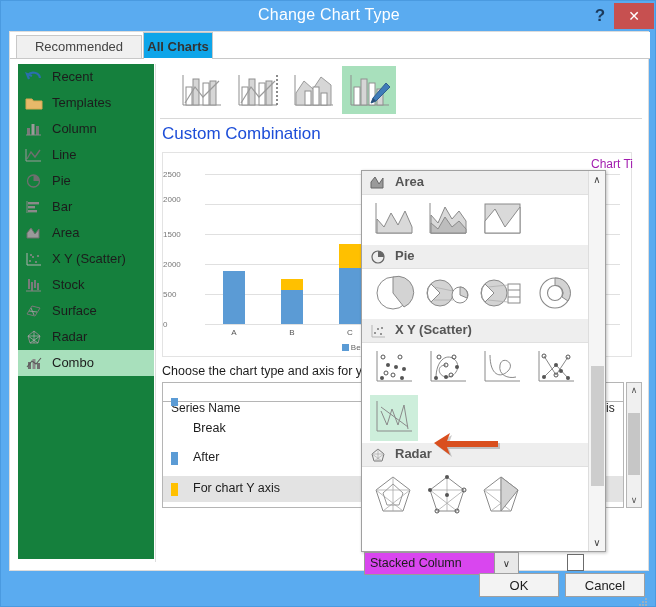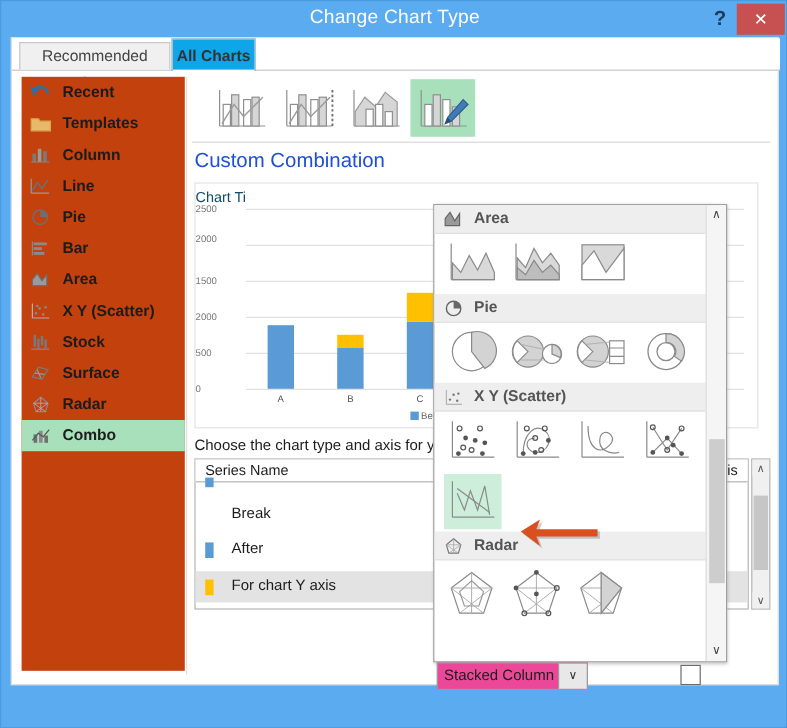--- a/index.html
+++ b/index.html
@@ -68,8 +68,7 @@
   
   #leftlist {
     position: absolute; left: 8px; top: 32px; width: 136px; height: 495px;
-    background: #c2410c;
-    font-weight: bold;
+    background: #15803d;
   }
   .litem {
     position: relative; height: 26px; line-height: 26px;

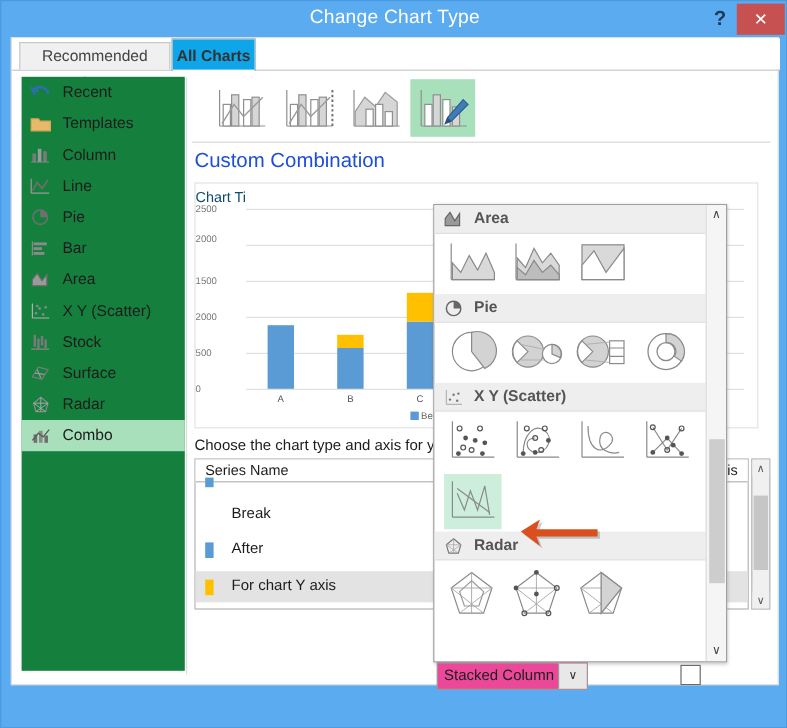--- a/index.html
+++ b/index.html
@@ -107,7 +107,7 @@
   }
   #chart-title {
     position: absolute; left: 0; top: 4px; width: 470px;
-    text-align: left; font-size: 12px; color: #0c4a6e;
+    text-align: right; font-size: 12px; color: #a21caf;
   }
   .grid-line { position: absolute; height: 1px; background: #e0e0e0; }
   .ylab {

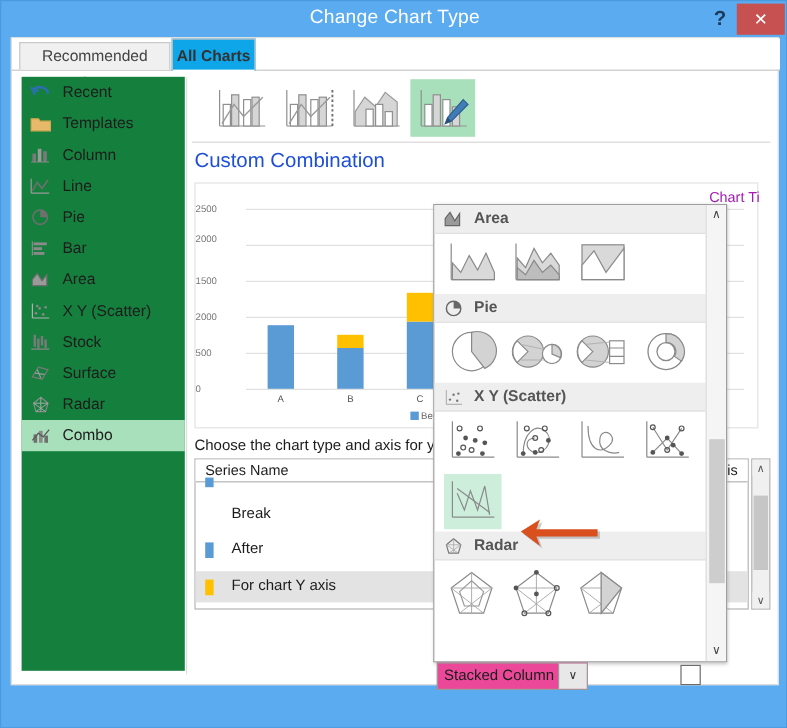--- a/index.html
+++ b/index.html
@@ -137,7 +137,7 @@
     position: absolute; left: 0; top: 0; width: 460px; height: 19px;
     background: #ffffff; border-bottom: 1px solid #b5b5b5;
   }
-  .th { position: absolute; top: 2px; font-size: 12px; color: #1c1c1c; }
+  .th { position: absolute; top: 18px; font-size: 12px; color: #1c1c1c; }
   .srow { position: absolute; left: 0; width: 460px; height: 26px; }
   .srow.sel { background: #e3e3e3; }
   .swatch { position: absolute; left: 8px; top: 7px; width: 7px; height: 13px; }

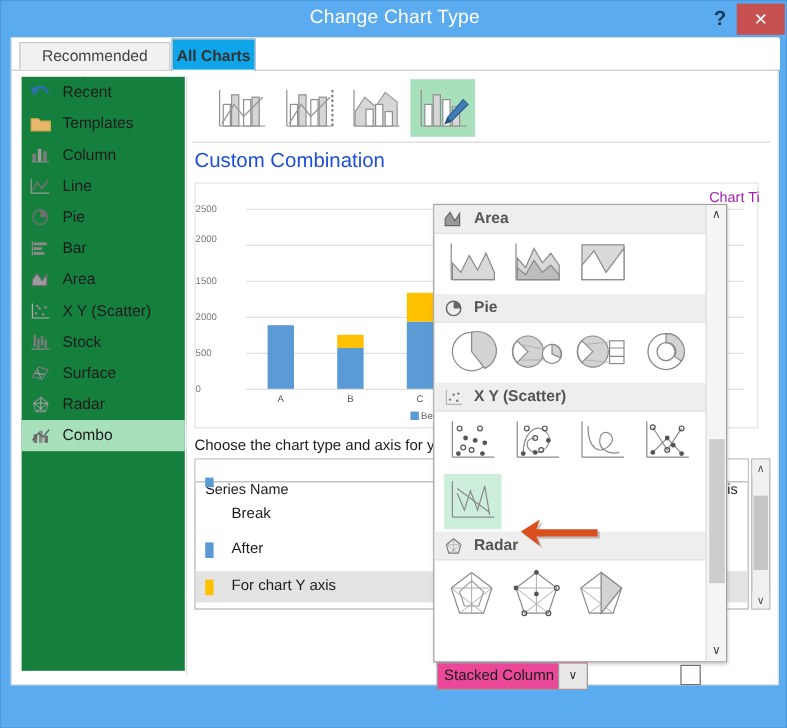--- a/index.html
+++ b/index.html
@@ -192,8 +192,8 @@
   
   #combo-row { position: absolute; left: 351px; top: 520px; width: 245px; height: 26px; }
   #type-combo {
-    position: absolute; left: 3px; top: 0px; width: 126px; height: 23px;
-    border: 1px solid #9a9a9a; background: #ec4899;
+    position: absolute; left: 3px; top: 0px; width: 155px; height: 23px;
+    border: 1px solid #9a9a9a; background: #d946ef;
   }
   #type-combo-text {
     position: absolute; left: 5px; top: 3px; font-size: 12.5px; color: #1c1c1c;

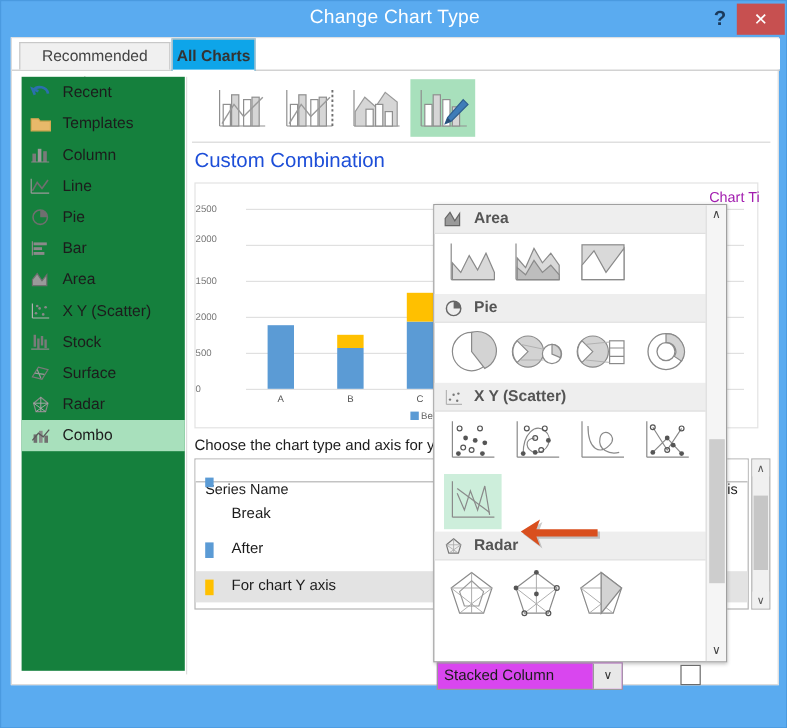--- a/index.html
+++ b/index.html
@@ -710,6 +710,20 @@
 
   </div>
 
+  <div id="footer">
+    <div class="fbtn" id="btn-ok">OK</div>
+    <div class="fbtn" id="btn-cancel">Cancel</div>
+    <div id="grip">
+      <svg width="10" height="10" viewBox="0 0 10 10">
+          <circle cx="8" cy="2" r="1" fill="#b0b0b0"></circle>
+          <circle cx="5" cy="5" r="1" fill="#b0b0b0"></circle>
+          <circle cx="8" cy="5" r="1" fill="#b0b0b0"></circle>
+          <circle cx="2" cy="8" r="1" fill="#b0b0b0"></circle>
+          <circle cx="5" cy="8" r="1" fill="#b0b0b0"></circle>
+          <circle cx="8" cy="8" r="1" fill="#b0b0b0"></circle>
+        </svg>
+    </div>
+  </div>
 
 </div>
 

